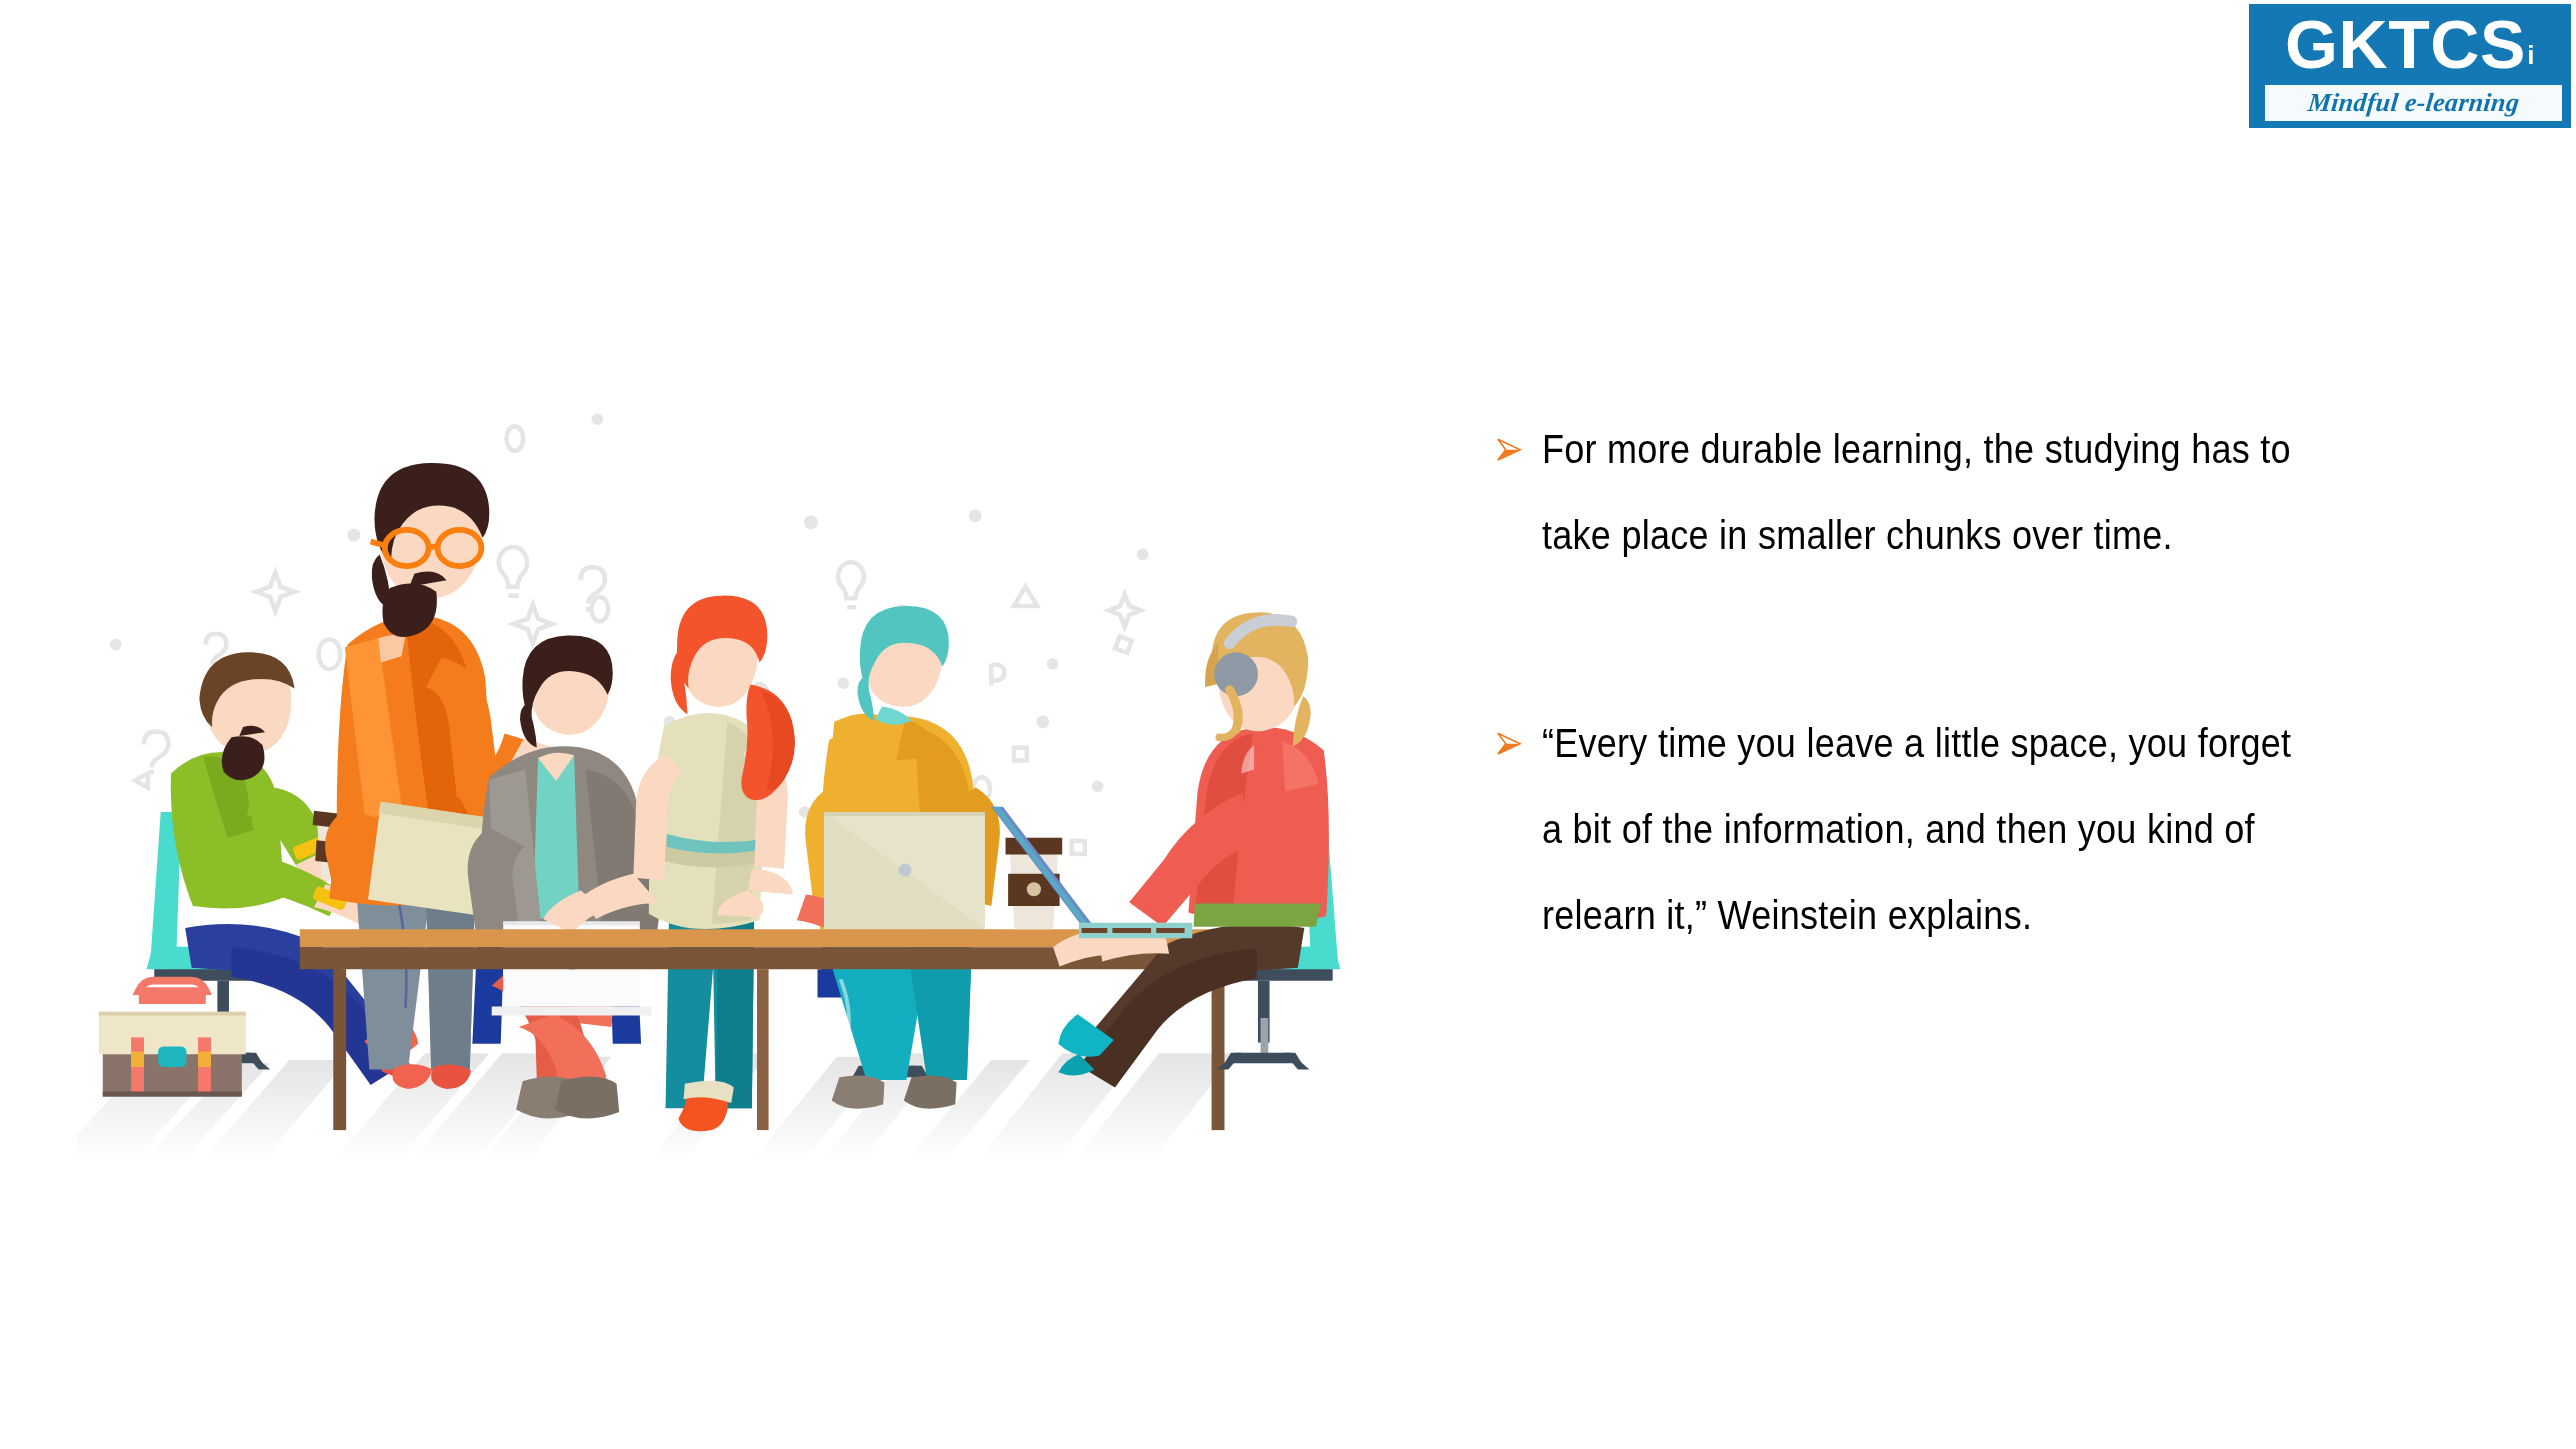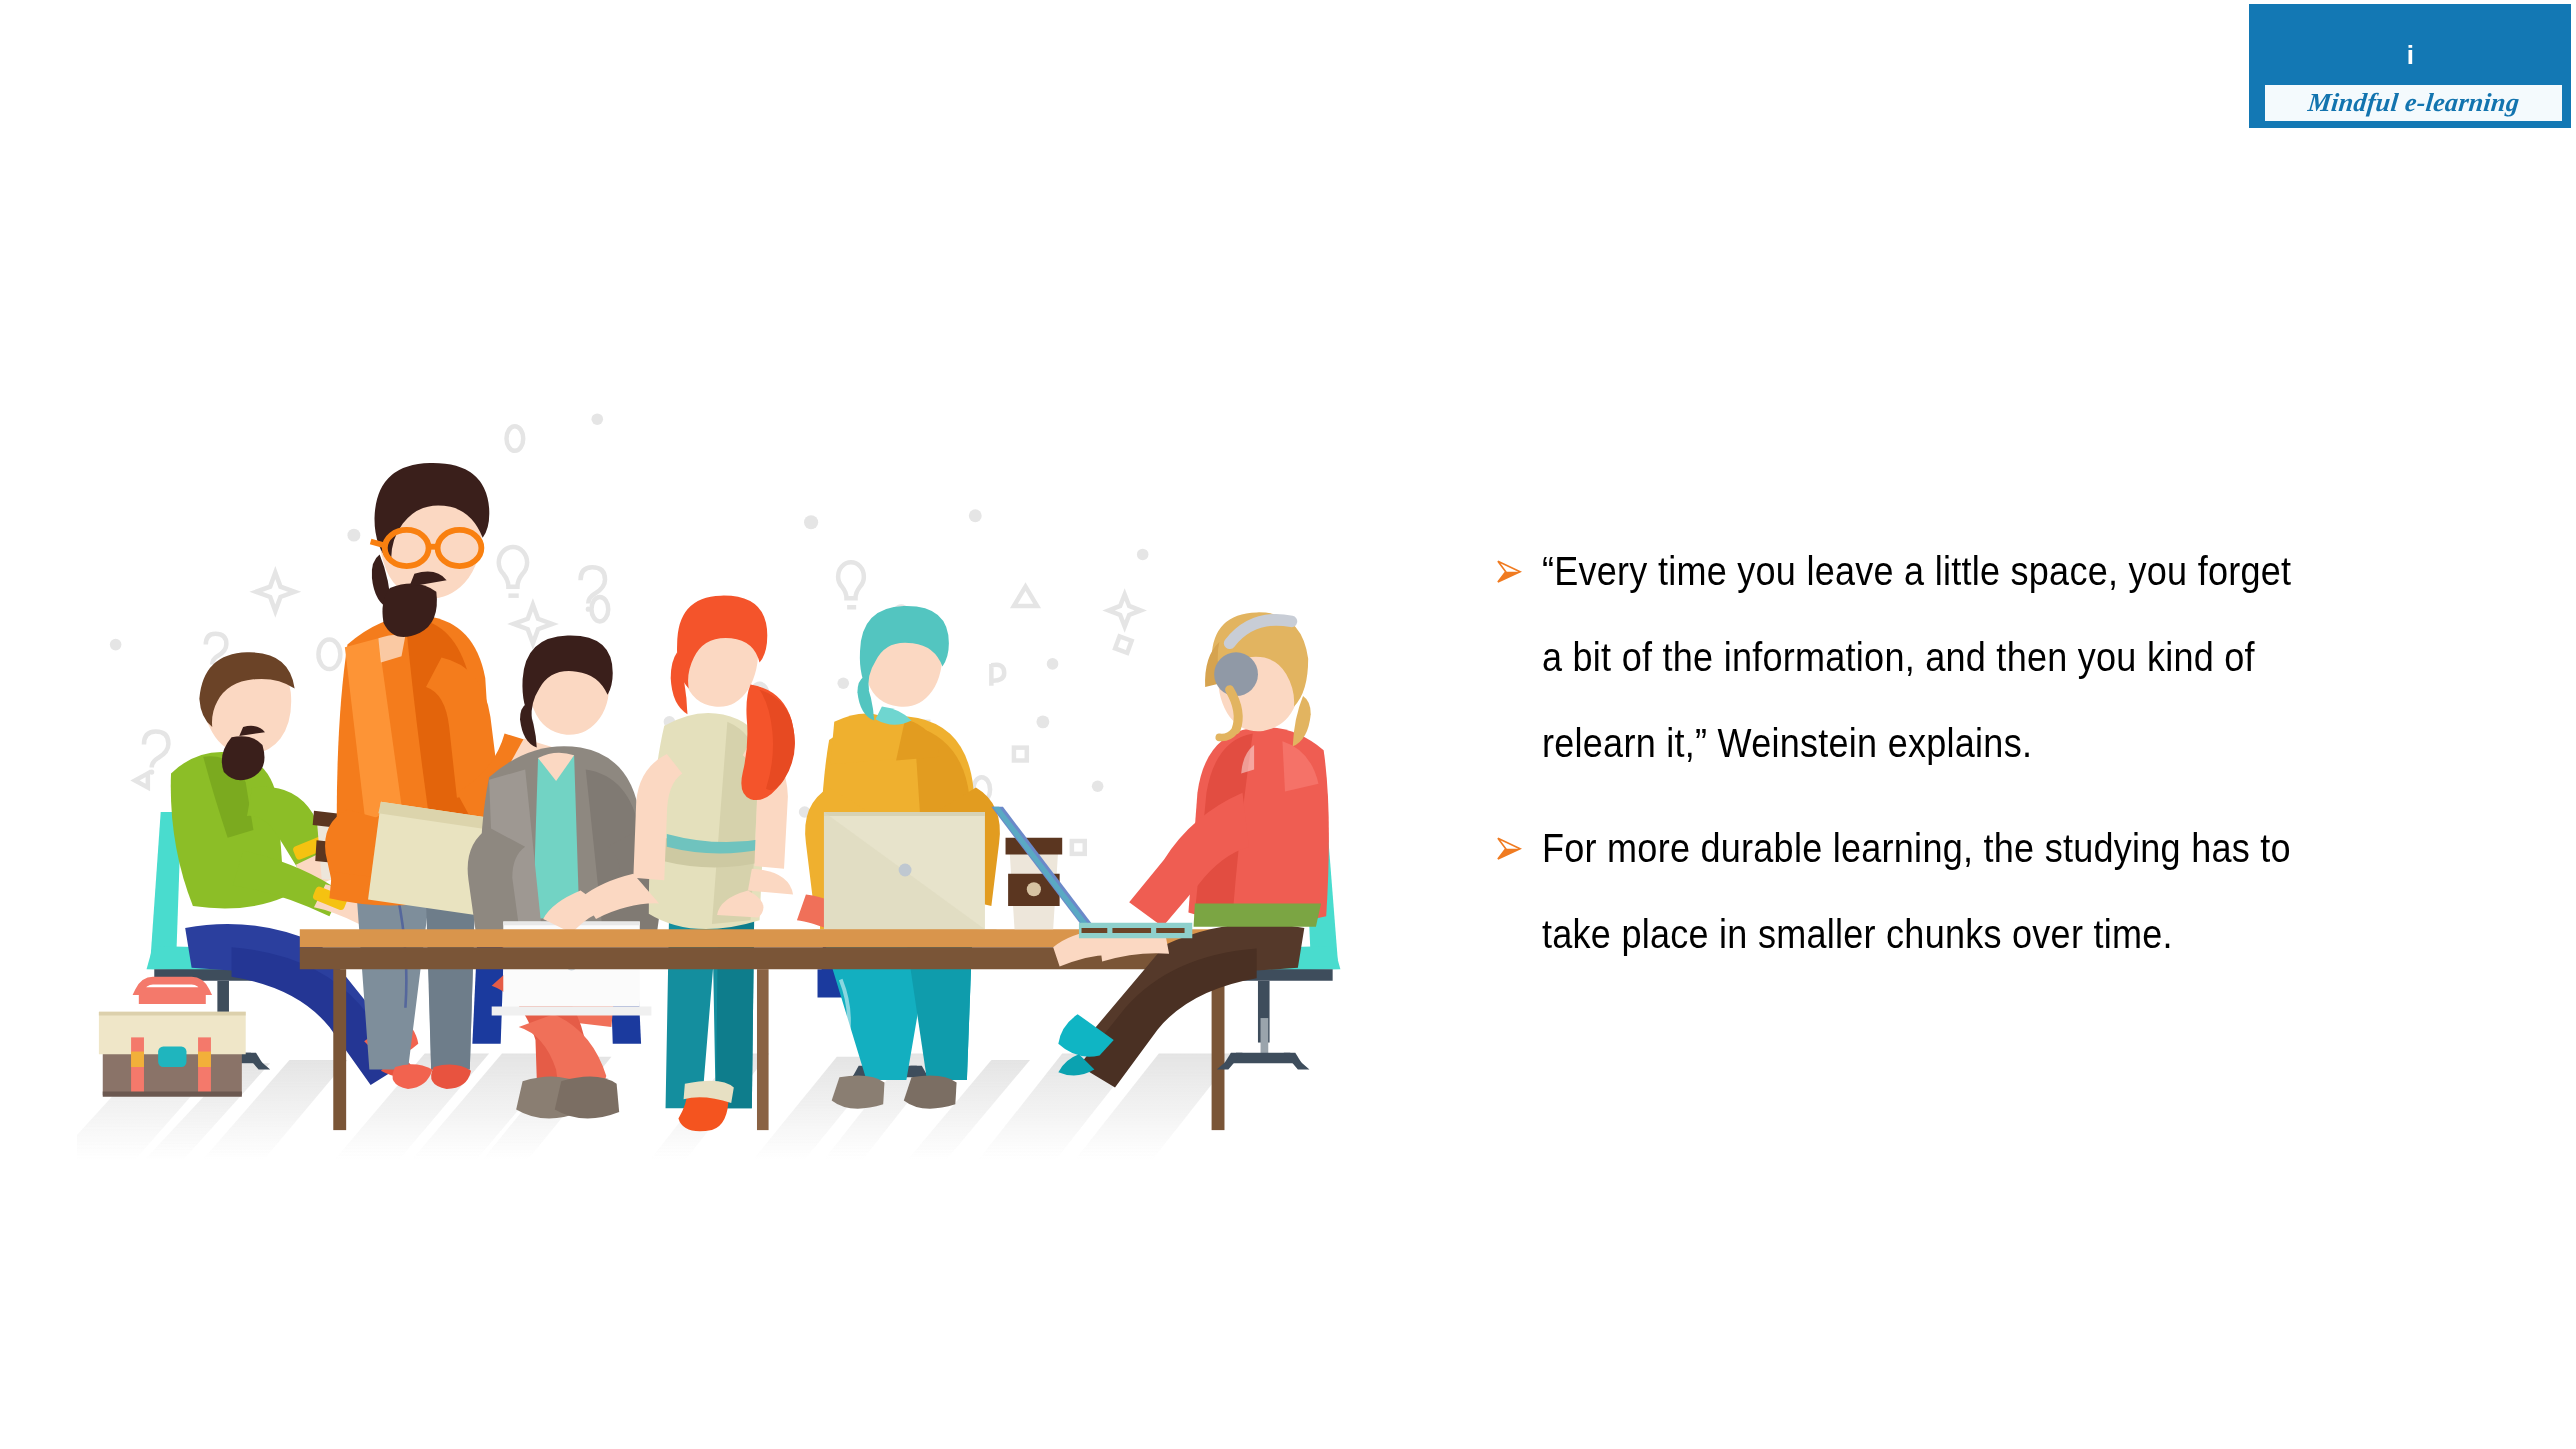--- a/index.html
+++ b/index.html
@@ -65,6 +65,7 @@
 
   <div class="logo">
     <div class="logo-word">
+      <span>GKTCS</span>
         <span class="sub-i">i</span>
     </div>
     <div class="logo-strip">

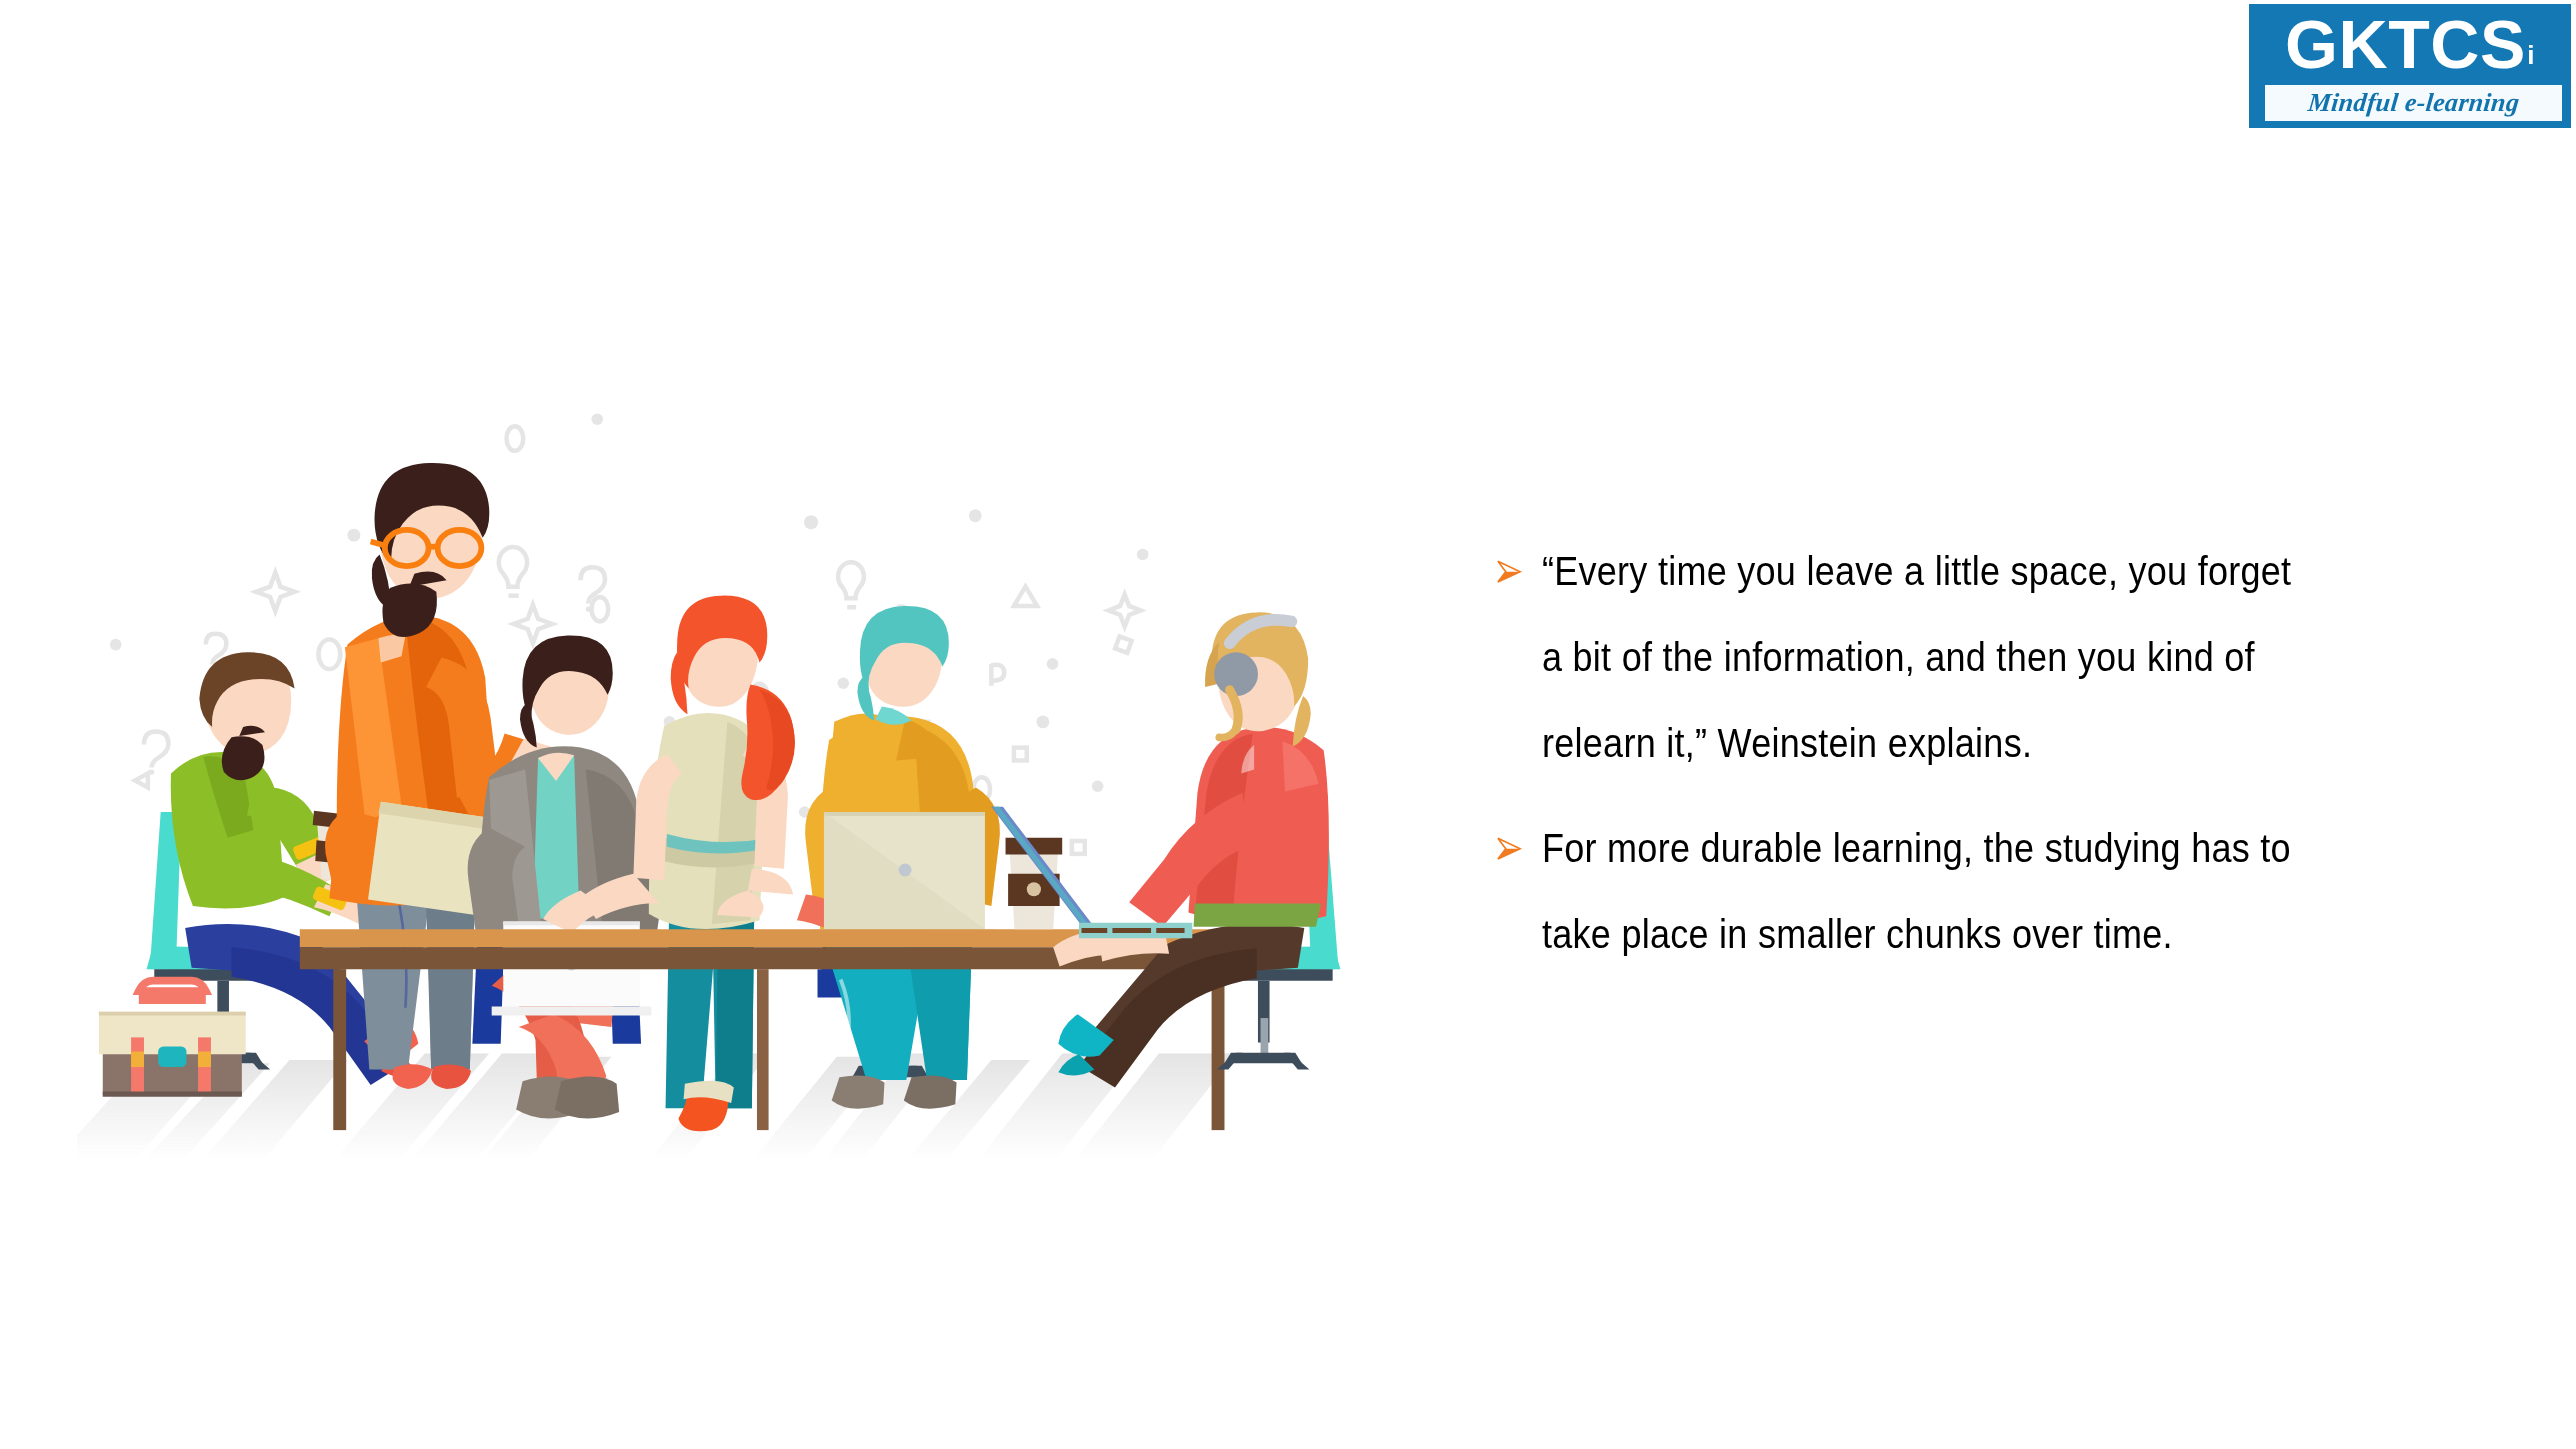--- a/index.html
+++ b/index.html
@@ -454,6 +454,17 @@
 
   <div class="copy">
 
+    <div class="bullet-row">
+      <div class="marker">
+        <svg width="30" height="30" viewBox="0 0 46 46">
+          <path d="M6 8 L40 24 L6 40 L18 24 Z" fill="#F07B21"></path>
+          <path d="M6 8 L40 24 L18 24 Z" fill="#ffffff"></path>
+          <path d="M6 8 L40 24 L6 40 L18 24 Z" fill="none" stroke="#F07B21" stroke-width="2.5"></path>
+        </svg>
+      </div>
+      <div class="btext">For more durable learning, the studying has to take place in smaller chunks over time.</div>
+    </div>
+
     <div class="bullet-row second">
       <div class="marker">
         <svg width="30" height="30" viewBox="0 0 46 46">
@@ -465,17 +476,6 @@
       <div class="btext">“Every time you leave a little space, you forget a bit of the information, and then you kind of relearn it,” Weinstein explains.</div>
     </div>
 
-    <div class="bullet-row">
-      <div class="marker">
-        <svg width="30" height="30" viewBox="0 0 46 46">
-          <path d="M6 8 L40 24 L6 40 L18 24 Z" fill="#F07B21"></path>
-          <path d="M6 8 L40 24 L18 24 Z" fill="#ffffff"></path>
-          <path d="M6 8 L40 24 L6 40 L18 24 Z" fill="none" stroke="#F07B21" stroke-width="2.5"></path>
-        </svg>
-      </div>
-      <div class="btext">For more durable learning, the studying has to take place in smaller chunks over time.</div>
-    </div>
-
   </div>
 
 </div>

